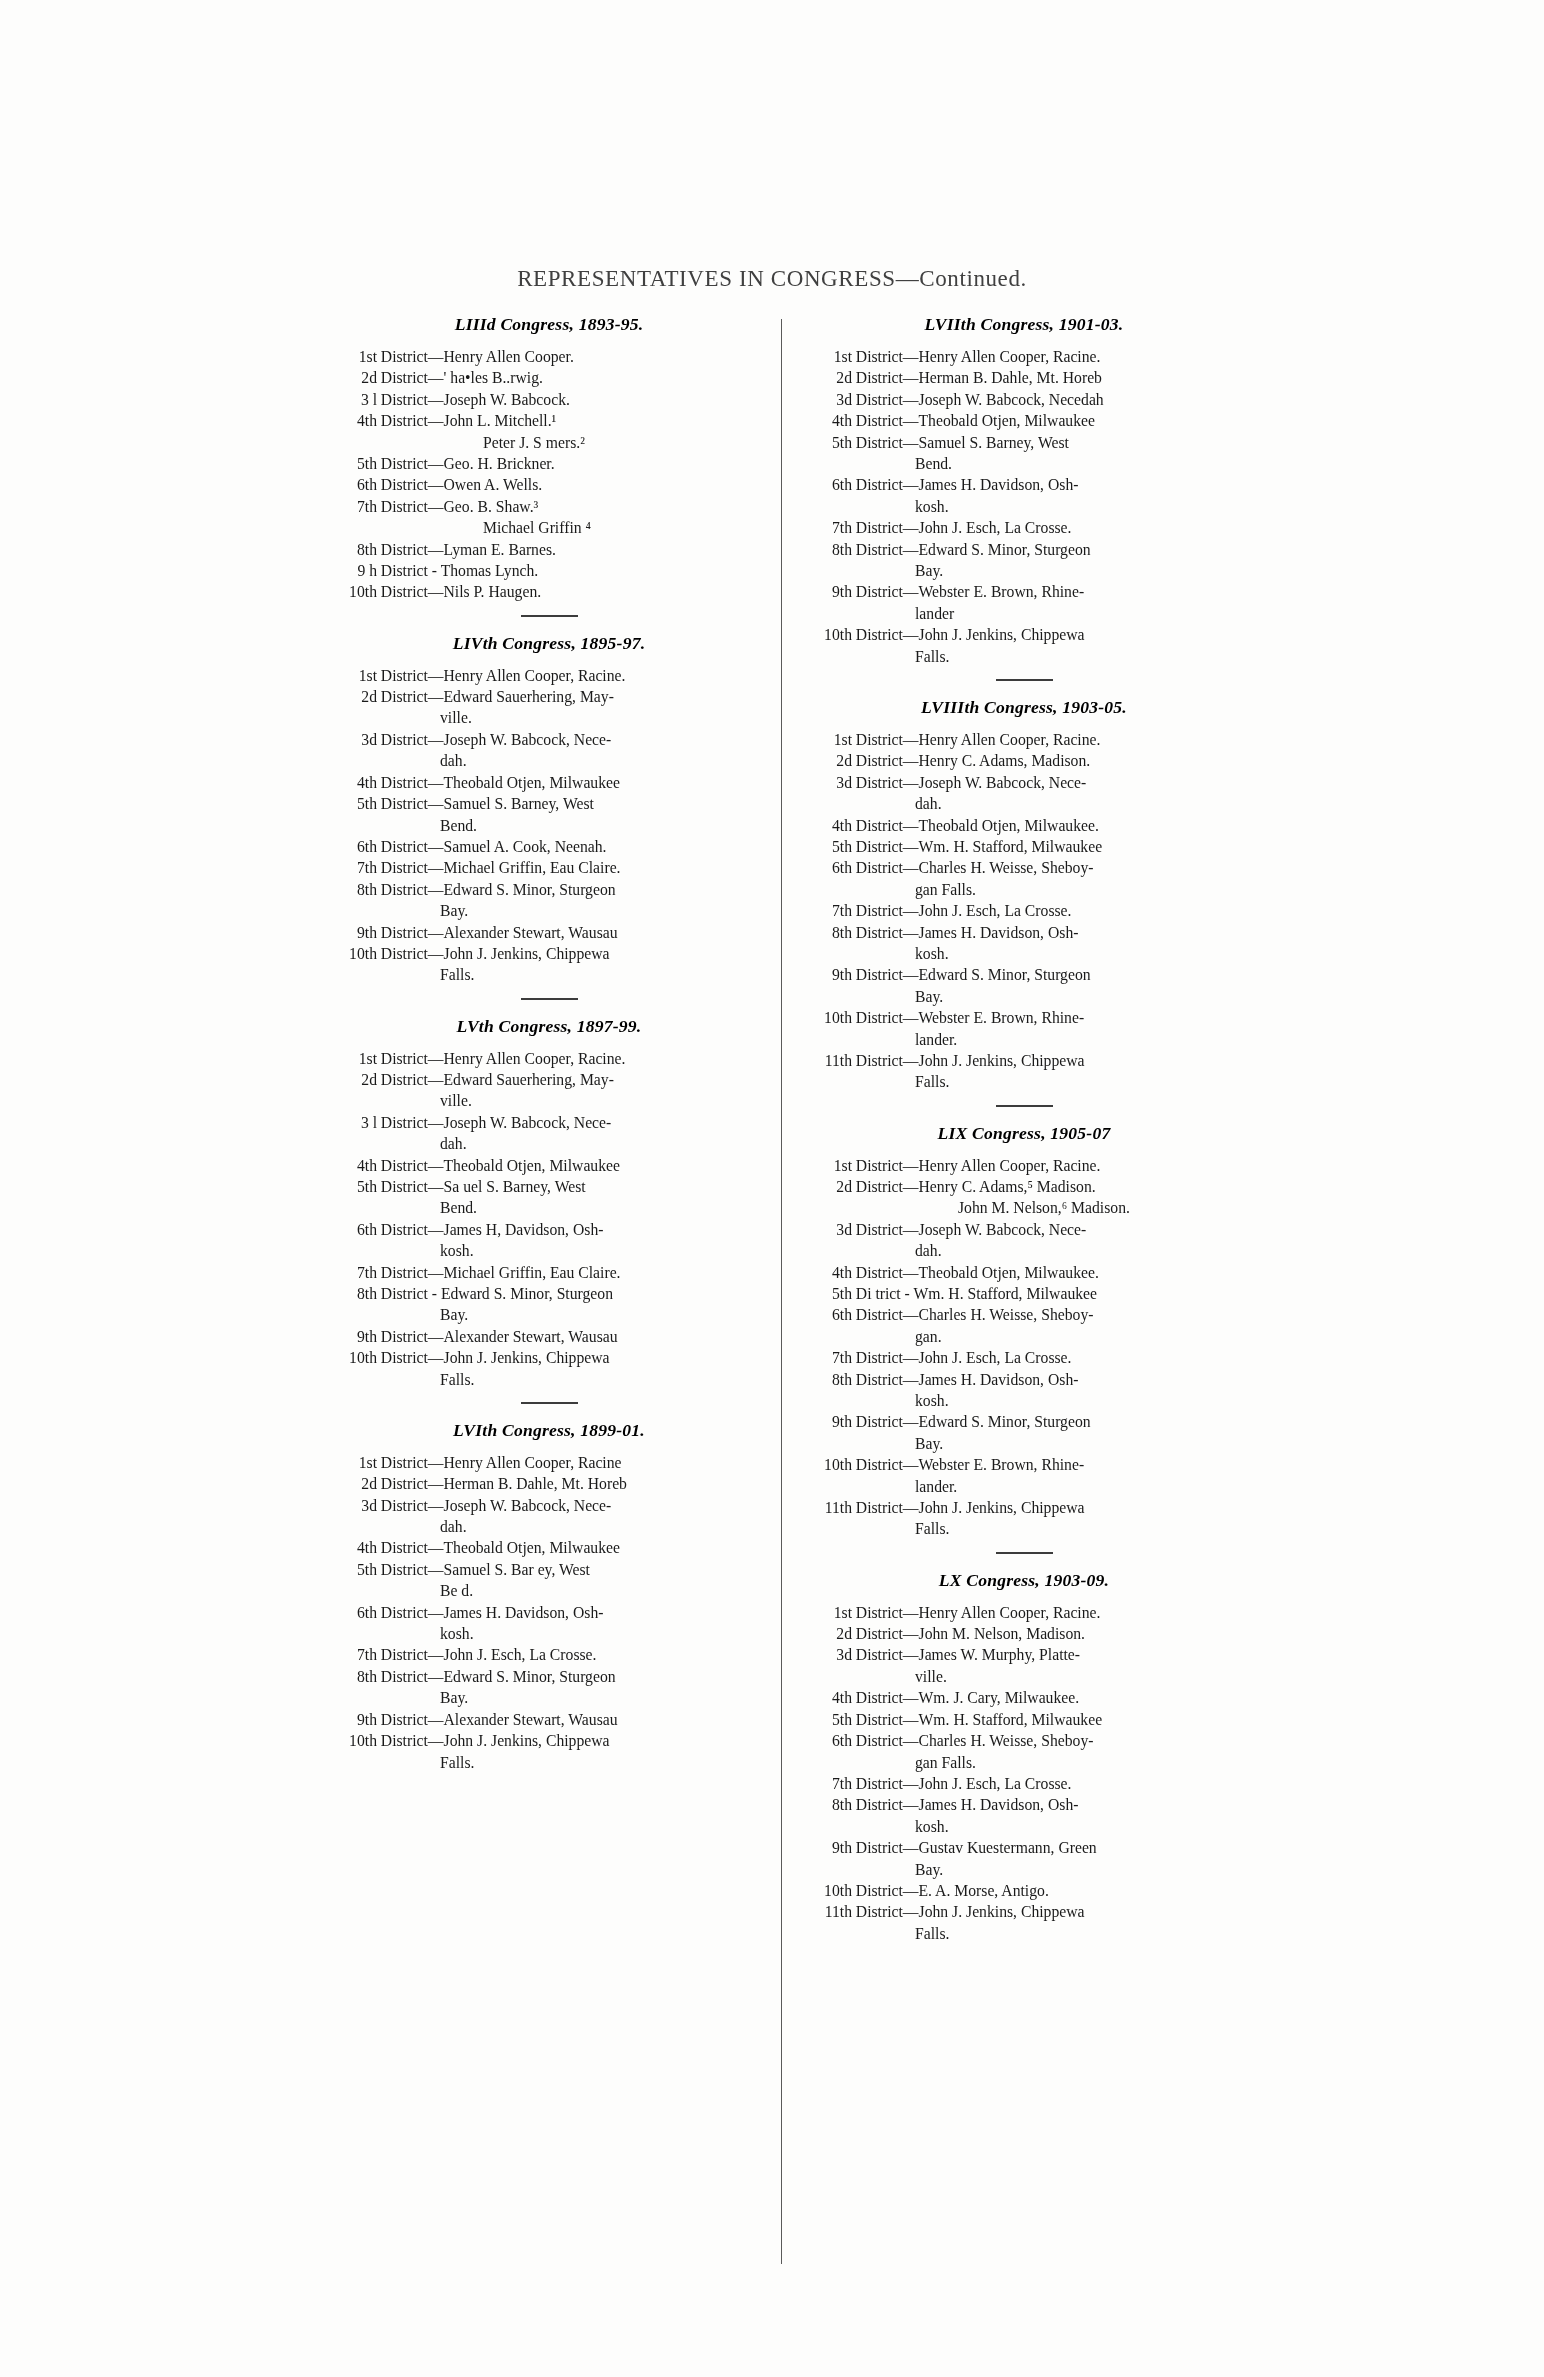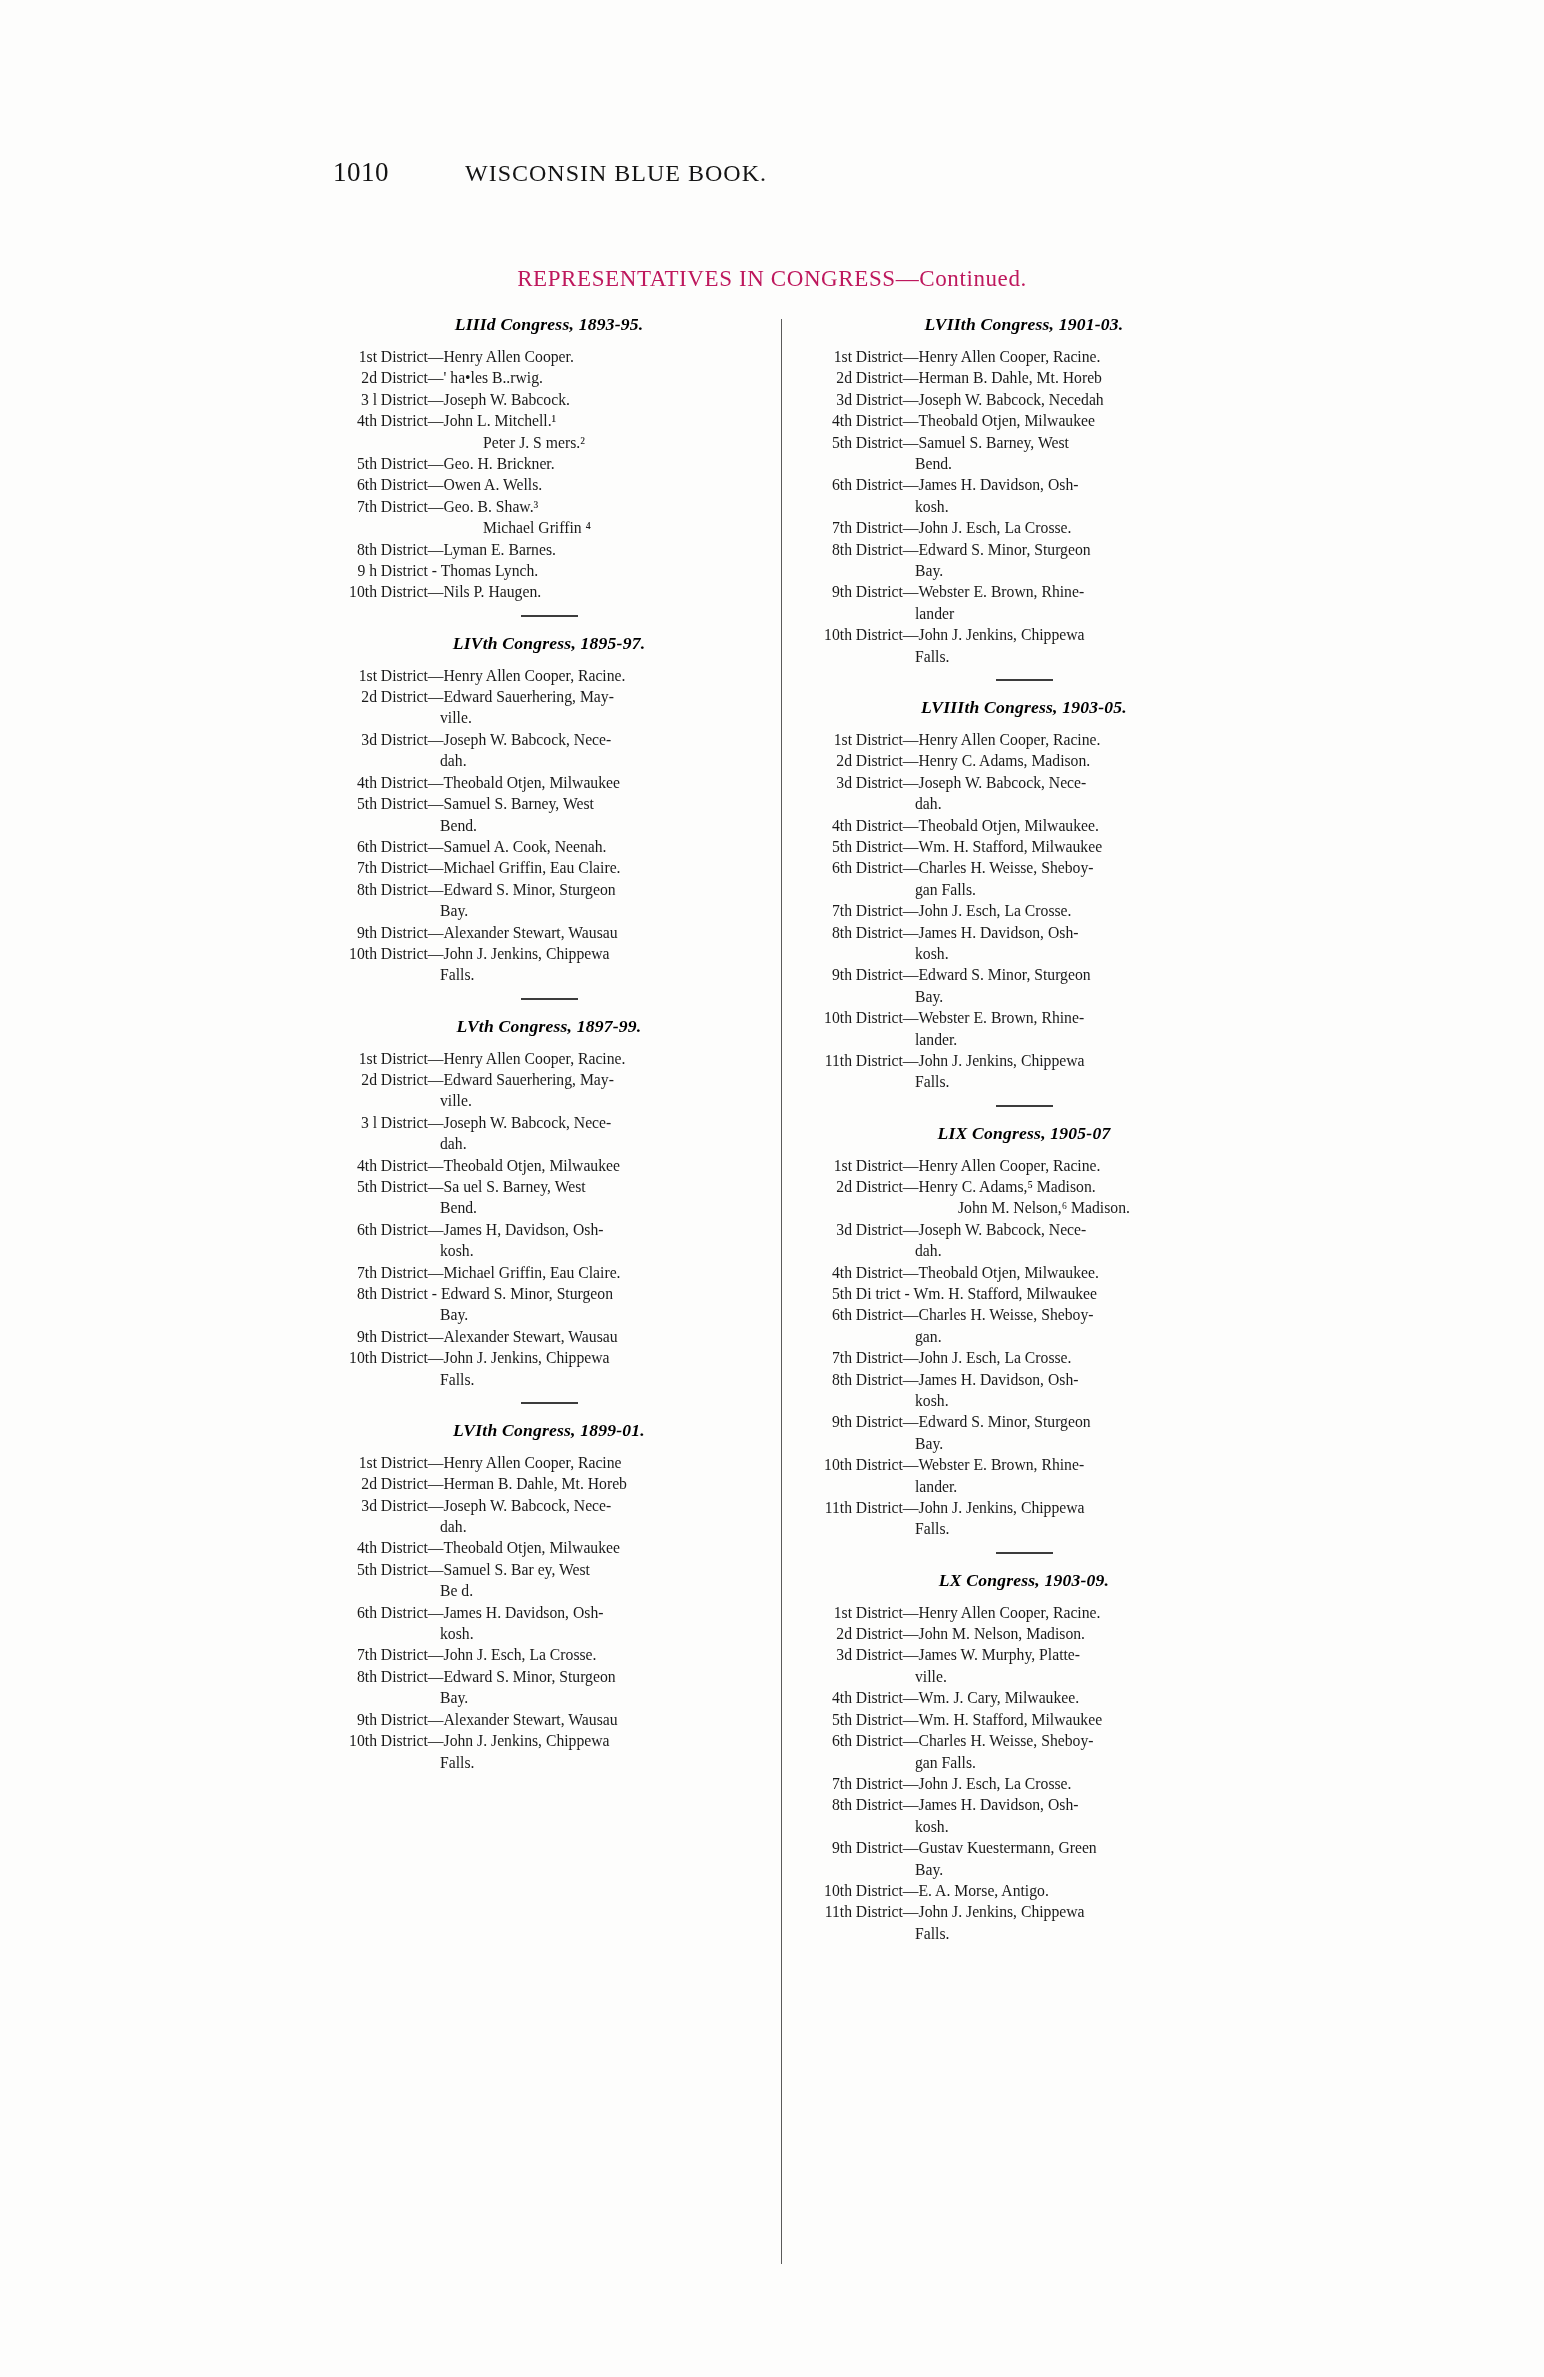--- a/index.html
+++ b/index.html
@@ -138,10 +138,6 @@
 
 <div class="page">
 
-  <div class="page-header">
-    <span class="folio">1010</span>
-    <span class="running-title">WISCONSIN BLUE BOOK.</span>
-  </div>
 
   <div class="section-title">REPRESENTATIVES IN CONGRESS—Continued.</div>
 

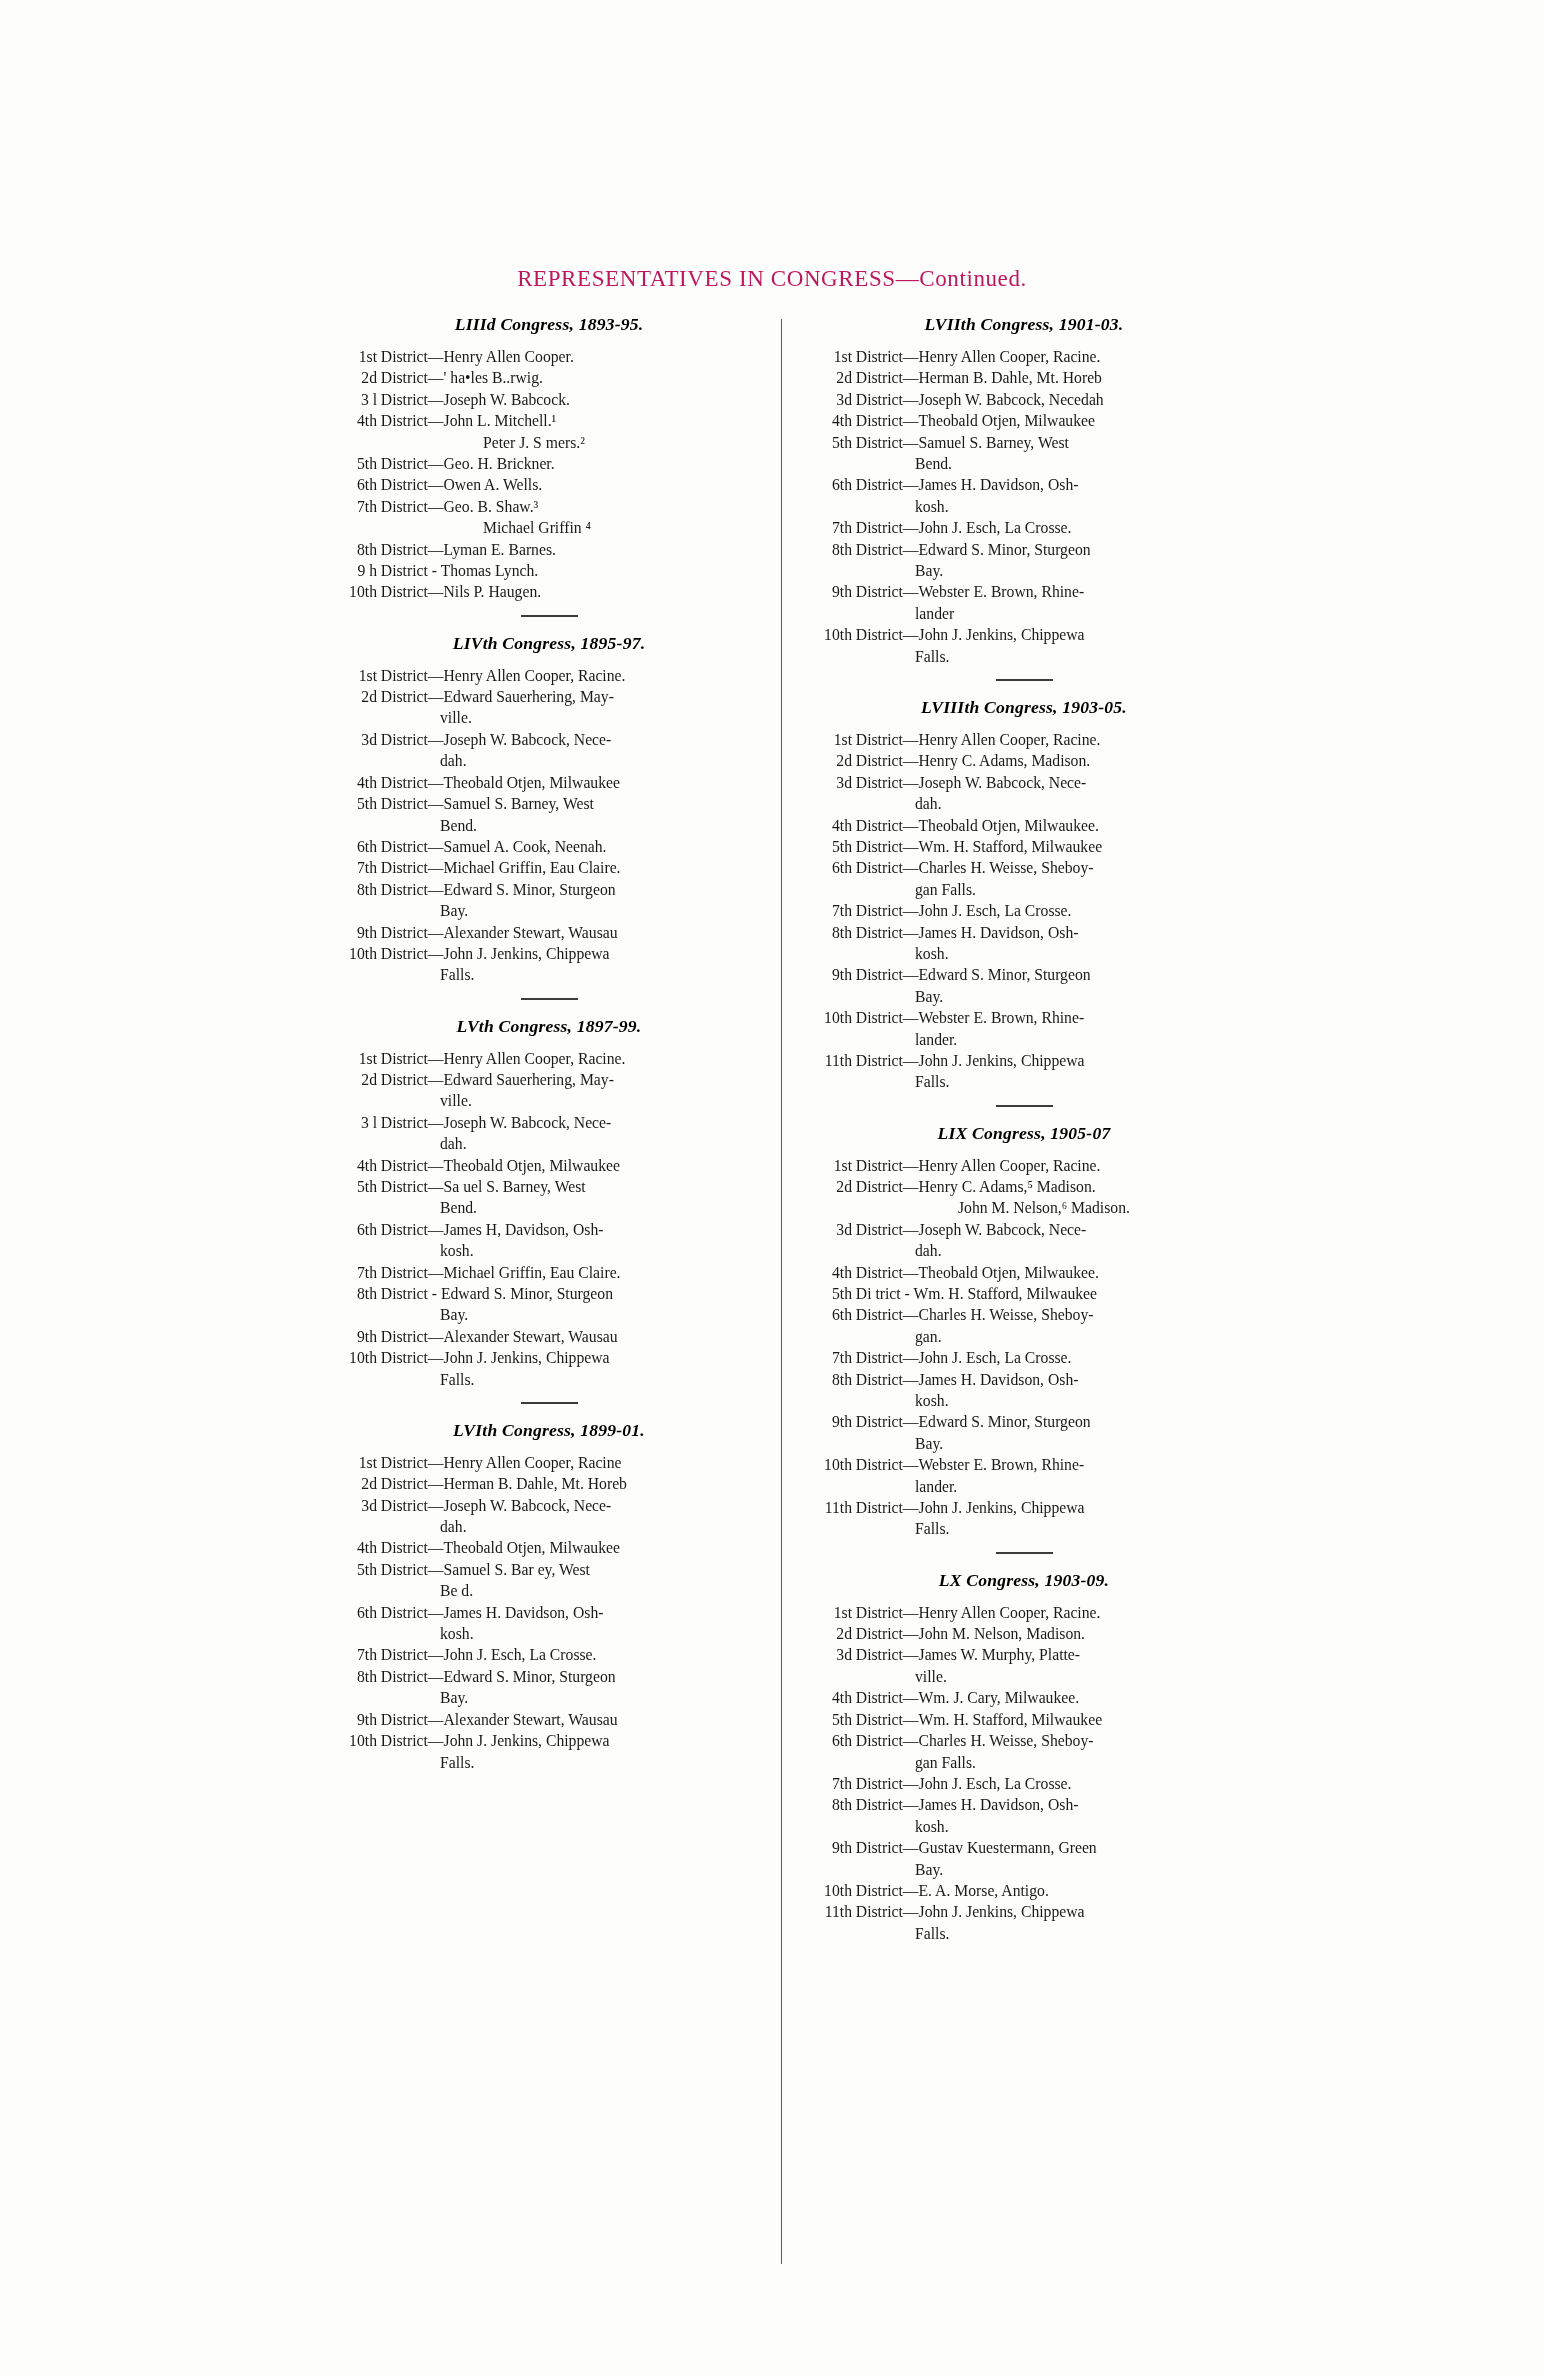--- a/index.html
+++ b/index.html
@@ -51,7 +51,7 @@
     text-align: center;
     font-size: 23px;
     letter-spacing: 0.6px;
-    color: #be185d;
+    color: #404040;
   }
   
   .columns {

